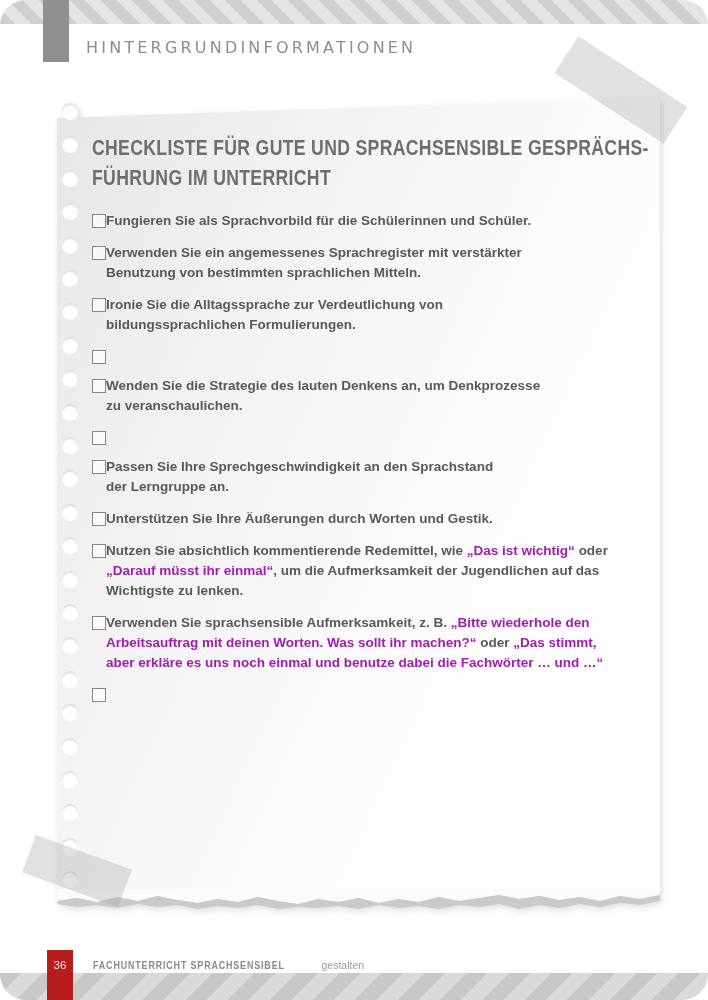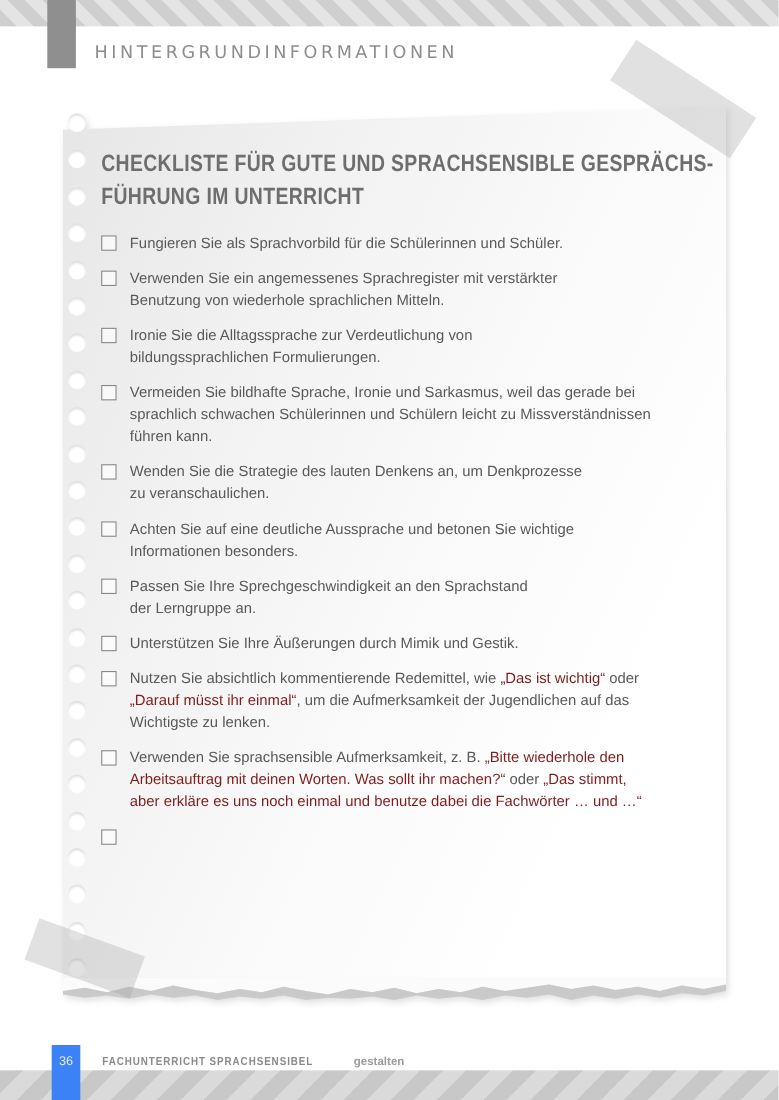--- a/index.html
+++ b/index.html
@@ -4,7 +4,7 @@
 <style>
   html,body{margin:0;padding:0;background:#ffffff;}
   #page{position:relative;width:708px;height:1000px;background:#ffffff;overflow:hidden;
-        font-family:"Liberation Sans", sans-serif;}
+        font-family:"Liberation Sans", sans-serif;border-radius:26px;}
 
   
   .top-band{position:absolute;top:0;left:0;right:0;height:24px;

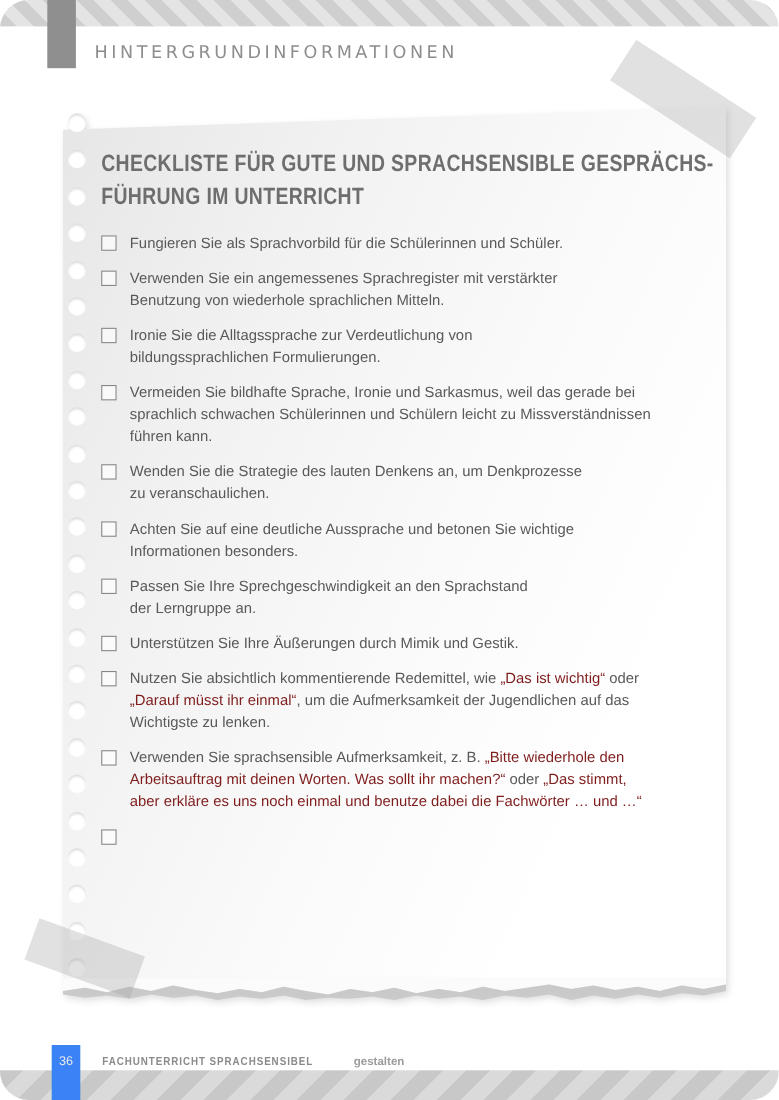--- a/index.html
+++ b/index.html
@@ -40,8 +40,8 @@
   .check-item{display:flex;margin-bottom:12px;}
   .checkbox{flex:none;width:12px;height:12px;border:1.4px solid #878787;margin-top:3px;
     background:rgba(255,255,255,0.65);}
-  .check-text{margin-left:12px;font-size:13.5px;line-height:20px;color:#595959;
-    white-space:pre-line;}
+  .check-text{margin-left:0;font-size:13.5px;line-height:20px;color:#595959;
+    white-space:pre-line;font-weight:bold;}
   .check-text .muted{color:#7f1d1d;}
 
   

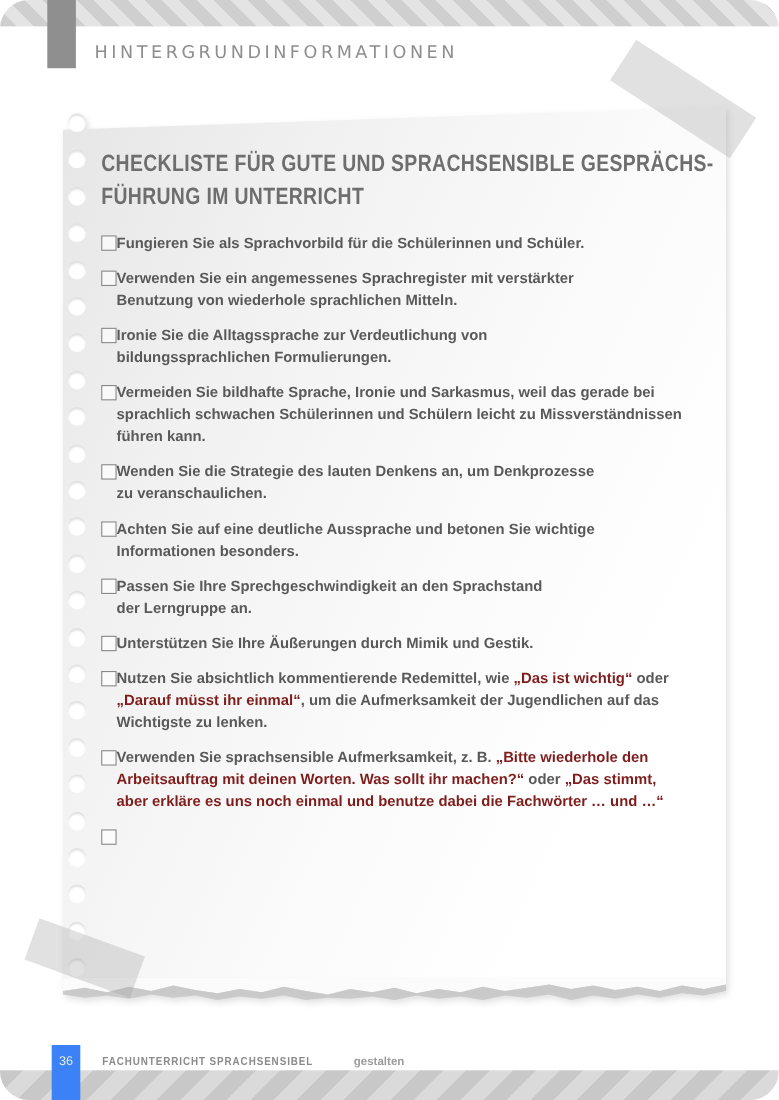--- a/index.html
+++ b/index.html
@@ -113,7 +113,7 @@
         <div class="check-item">
           <span class="checkbox"></span>
           <span class="check-text"><span>Verwenden Sie ein angemessenes Sprachregister mit verstärkter
-Benutzung von wiederhole sprachlichen Mitteln.</span></span>
+Benutzung von bestimmten sprachlichen Mitteln.</span></span>
         </div>
         <div class="check-item">
           <span class="checkbox"></span>

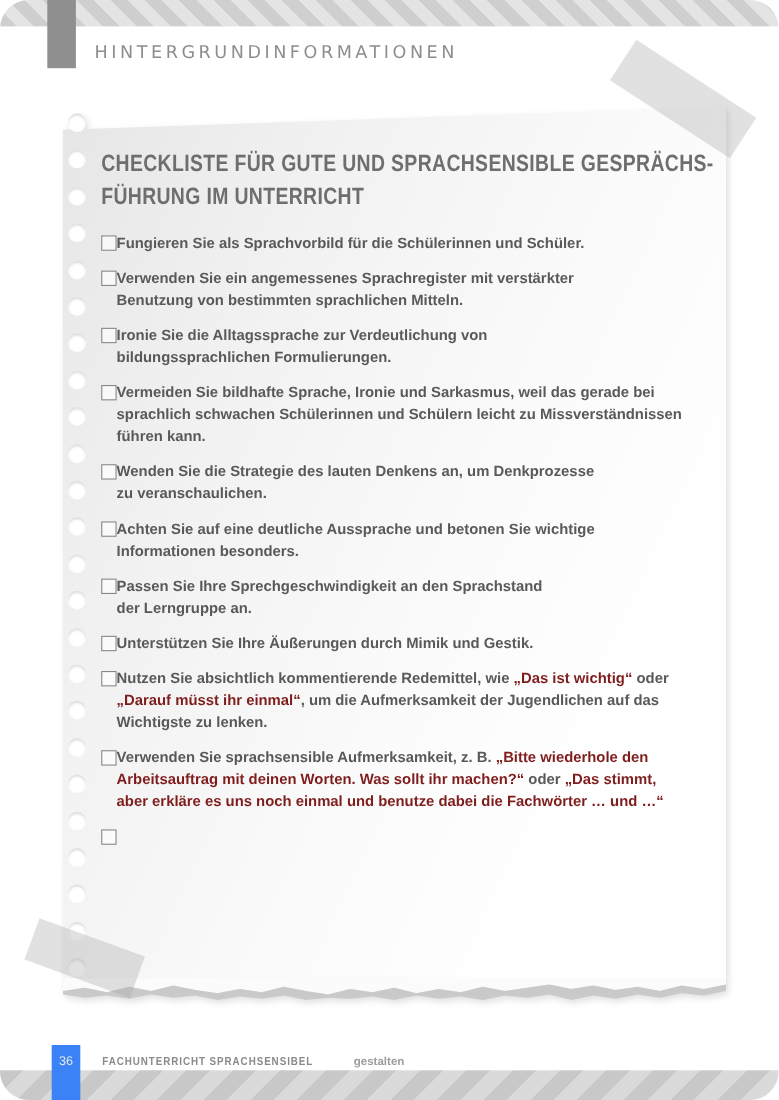--- a/index.html
+++ b/index.html
@@ -122,9 +122,6 @@
         </div>
         <div class="check-item">
           <span class="checkbox"></span>
-          <span class="check-text"><span>Vermeiden Sie bildhafte Sprache, Ironie und Sarkasmus, weil das gerade bei
-sprachlich schwachen Schülerinnen und Schülern leicht zu Missverständnissen
-führen kann.</span></span>
         </div>
         <div class="check-item">
           <span class="checkbox"></span>

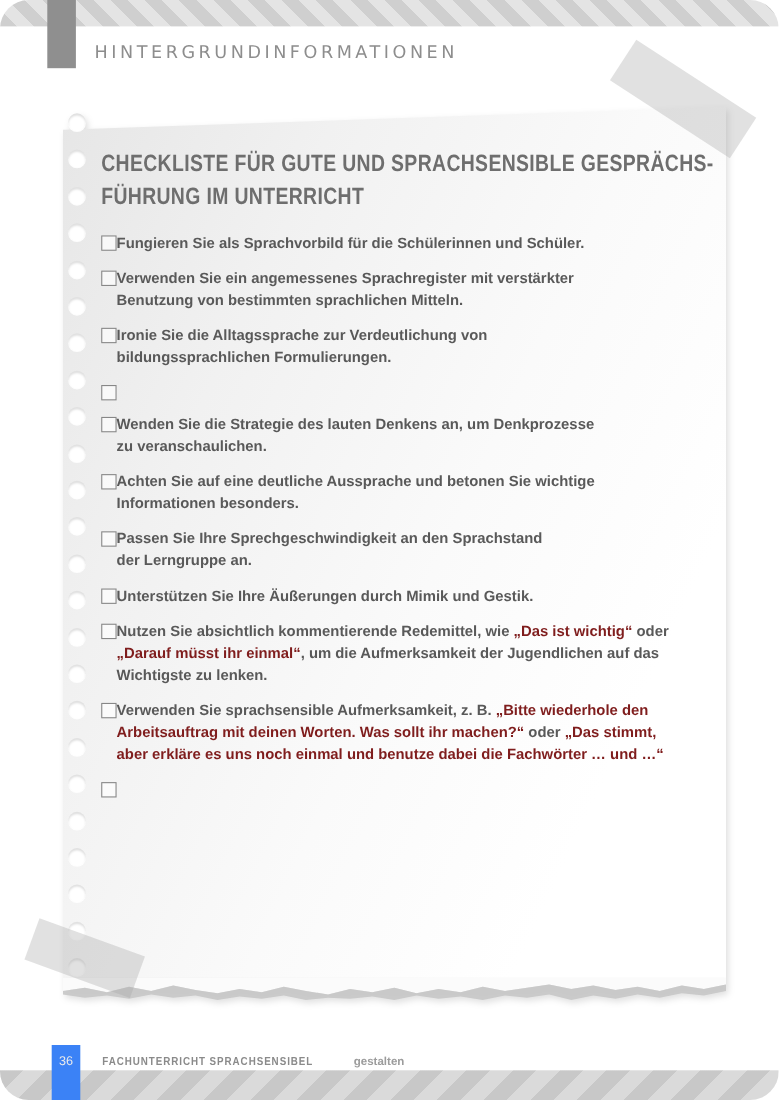--- a/index.html
+++ b/index.html
@@ -130,8 +130,6 @@
         </div>
         <div class="check-item">
           <span class="checkbox"></span>
-          <span class="check-text"><span>Achten Sie auf eine deutliche Aussprache und betonen Sie wichtige
-Informationen besonders.</span></span>
         </div>
         <div class="check-item">
           <span class="checkbox"></span>

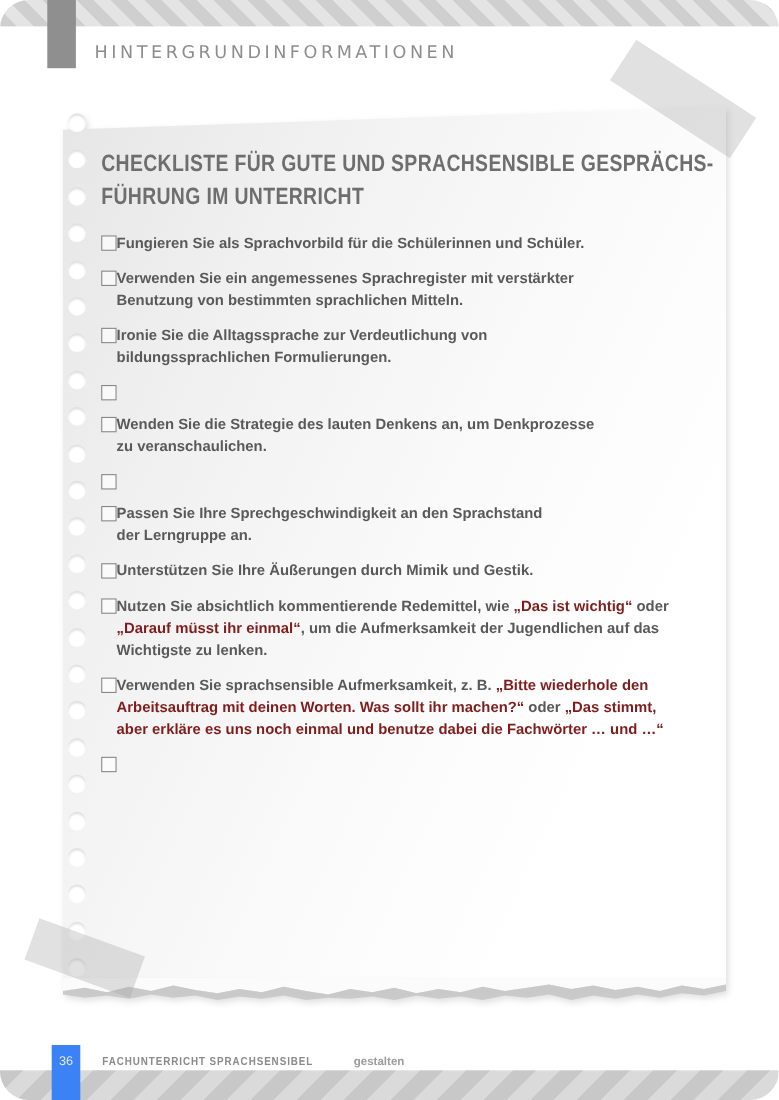--- a/index.html
+++ b/index.html
@@ -138,7 +138,7 @@
         </div>
         <div class="check-item">
           <span class="checkbox"></span>
-          <span class="check-text"><span>Unterstützen Sie Ihre Äußerungen durch Mimik und Gestik.</span></span>
+          <span class="check-text"><span>Unterstützen Sie Ihre Äußerungen durch Worten und Gestik.</span></span>
         </div>
         <div class="check-item">
           <span class="checkbox"></span>

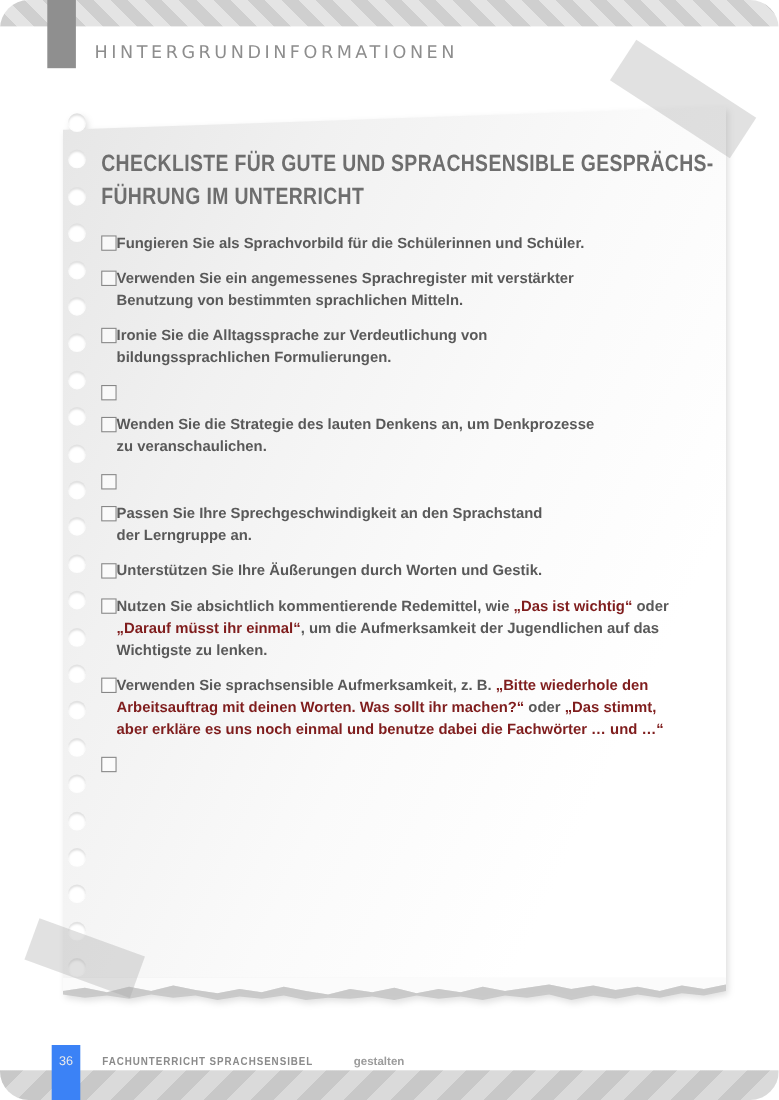--- a/index.html
+++ b/index.html
@@ -42,7 +42,7 @@
     background:rgba(255,255,255,0.65);}
   .check-text{margin-left:0;font-size:13.5px;line-height:20px;color:#595959;
     white-space:pre-line;font-weight:bold;}
-  .check-text .muted{color:#7f1d1d;}
+  .check-text .muted{color:#a21caf;}
 
   
   .page-num-block{position:absolute;left:47px;top:950px;width:26px;height:50px;background:#3b82f6;

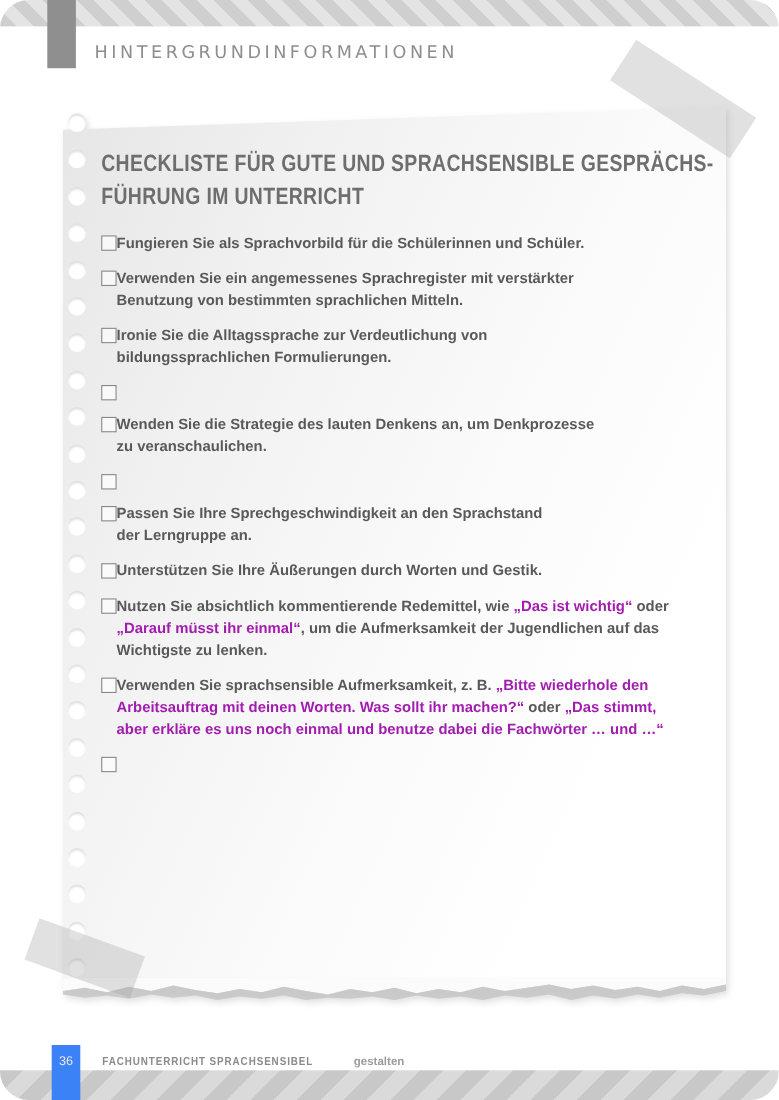--- a/index.html
+++ b/index.html
@@ -45,7 +45,7 @@
   .check-text .muted{color:#a21caf;}
 
   
-  .page-num-block{position:absolute;left:47px;top:950px;width:26px;height:50px;background:#3b82f6;
+  .page-num-block{position:absolute;left:47px;top:950px;width:26px;height:50px;background:#b91c1c;
     color:#ebebeb;font-size:11.5px;text-align:center;box-sizing:border-box;padding-top:9px;z-index:5;}
   .footer-line{position:absolute;left:93px;top:959px;font-size:10.5px;color:#8a8a8a;white-space:nowrap;}
   .footer-line .series{display:inline-block;transform:scaleX(0.85);transform-origin:0 50%;

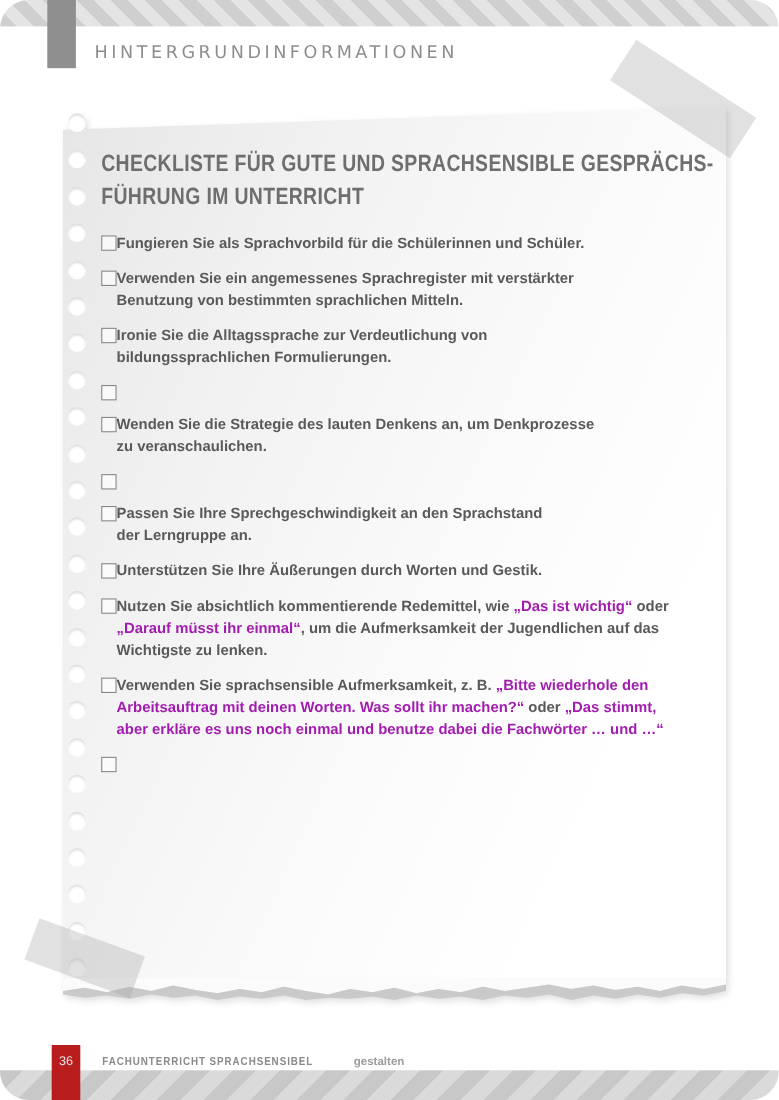--- a/index.html
+++ b/index.html
@@ -50,7 +50,7 @@
   .footer-line{position:absolute;left:93px;top:959px;font-size:10.5px;color:#8a8a8a;white-space:nowrap;}
   .footer-line .series{display:inline-block;transform:scaleX(0.85);transform-origin:0 50%;
     font-weight:bold;letter-spacing:1px;}
-  .footer-line .suffix{color:#9c9c9c;font-weight:bold;}
+  .footer-line .suffix{color:#9c9c9c;}
 
   
   .bottom-band{position:absolute;bottom:0;left:0;right:0;height:27px;

